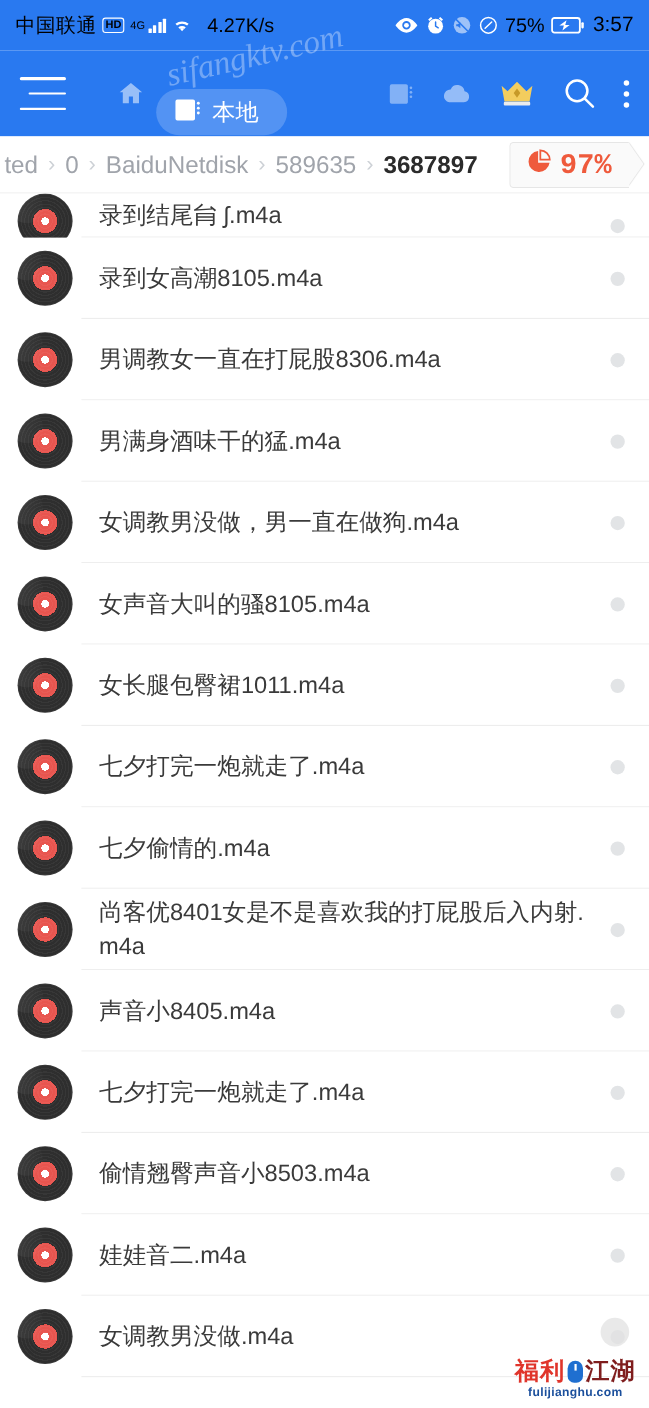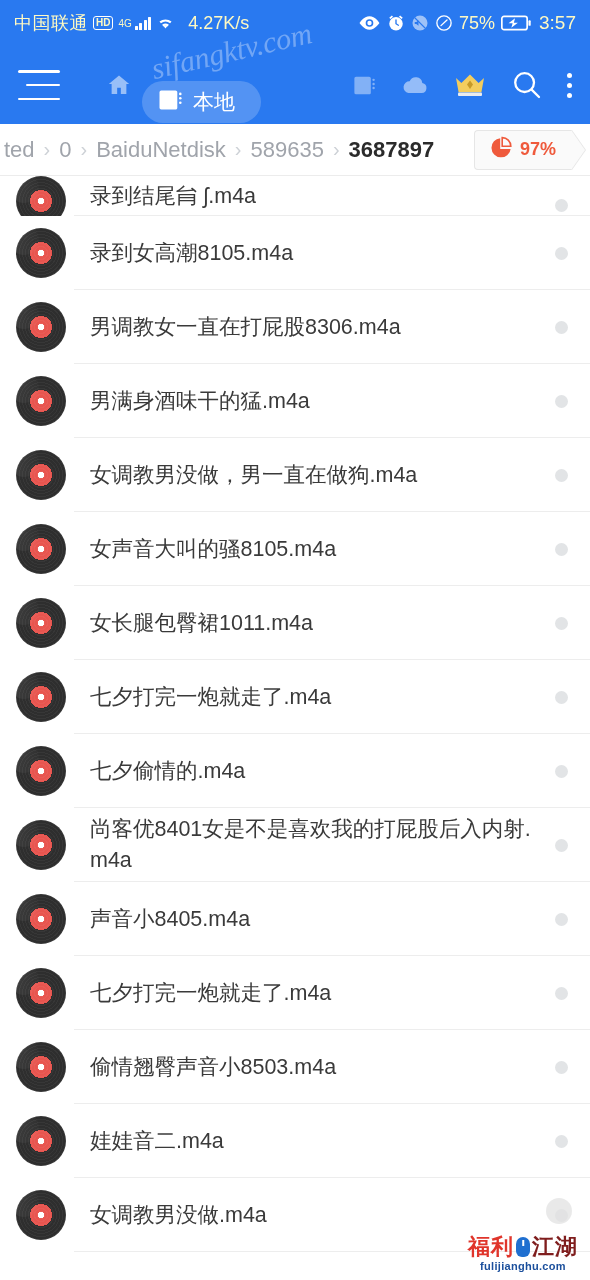--- a/index.html
+++ b/index.html
@@ -15,7 +15,7 @@
   .statusbar{
     height:46px; background:#2979f0;
     display:flex; align-items:center;
-    color:#fef9c3; font-size:19px;
+    color:#000000; font-size:19px;
     padding:0 14px;
   }
   .sb-left{ display:flex; align-items:center; gap:5px; }

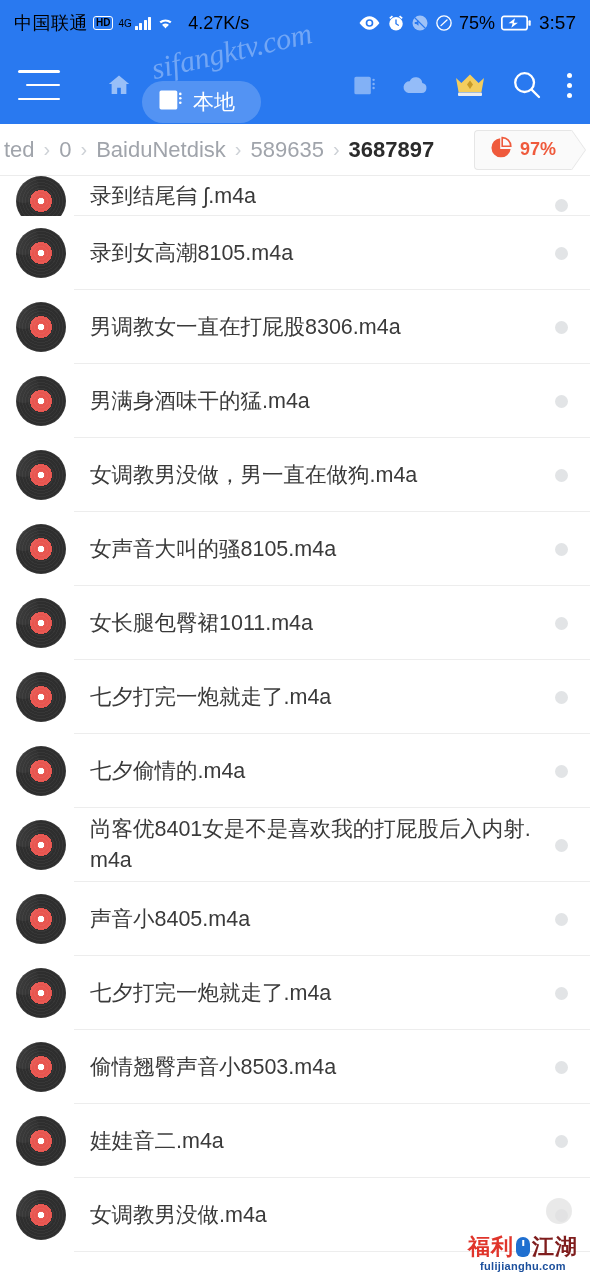--- a/index.html
+++ b/index.html
@@ -83,7 +83,7 @@
     border-left:14px solid #fafafa;
     filter:drop-shadow(1px 0 0 #e6e6e6);
   }
-  .storage-pct{ color:#ef5a3c; font-size:18px; font-weight:bold; }
+  .storage-pct{ color:#ef5a3c; font-size:26px; font-weight:bold;font-family:Liberation Mono, monospace; }
 
   
   .list{ position:absolute; top:176px; left:0; right:0; bottom:0; background:#fff; overflow:hidden; }

